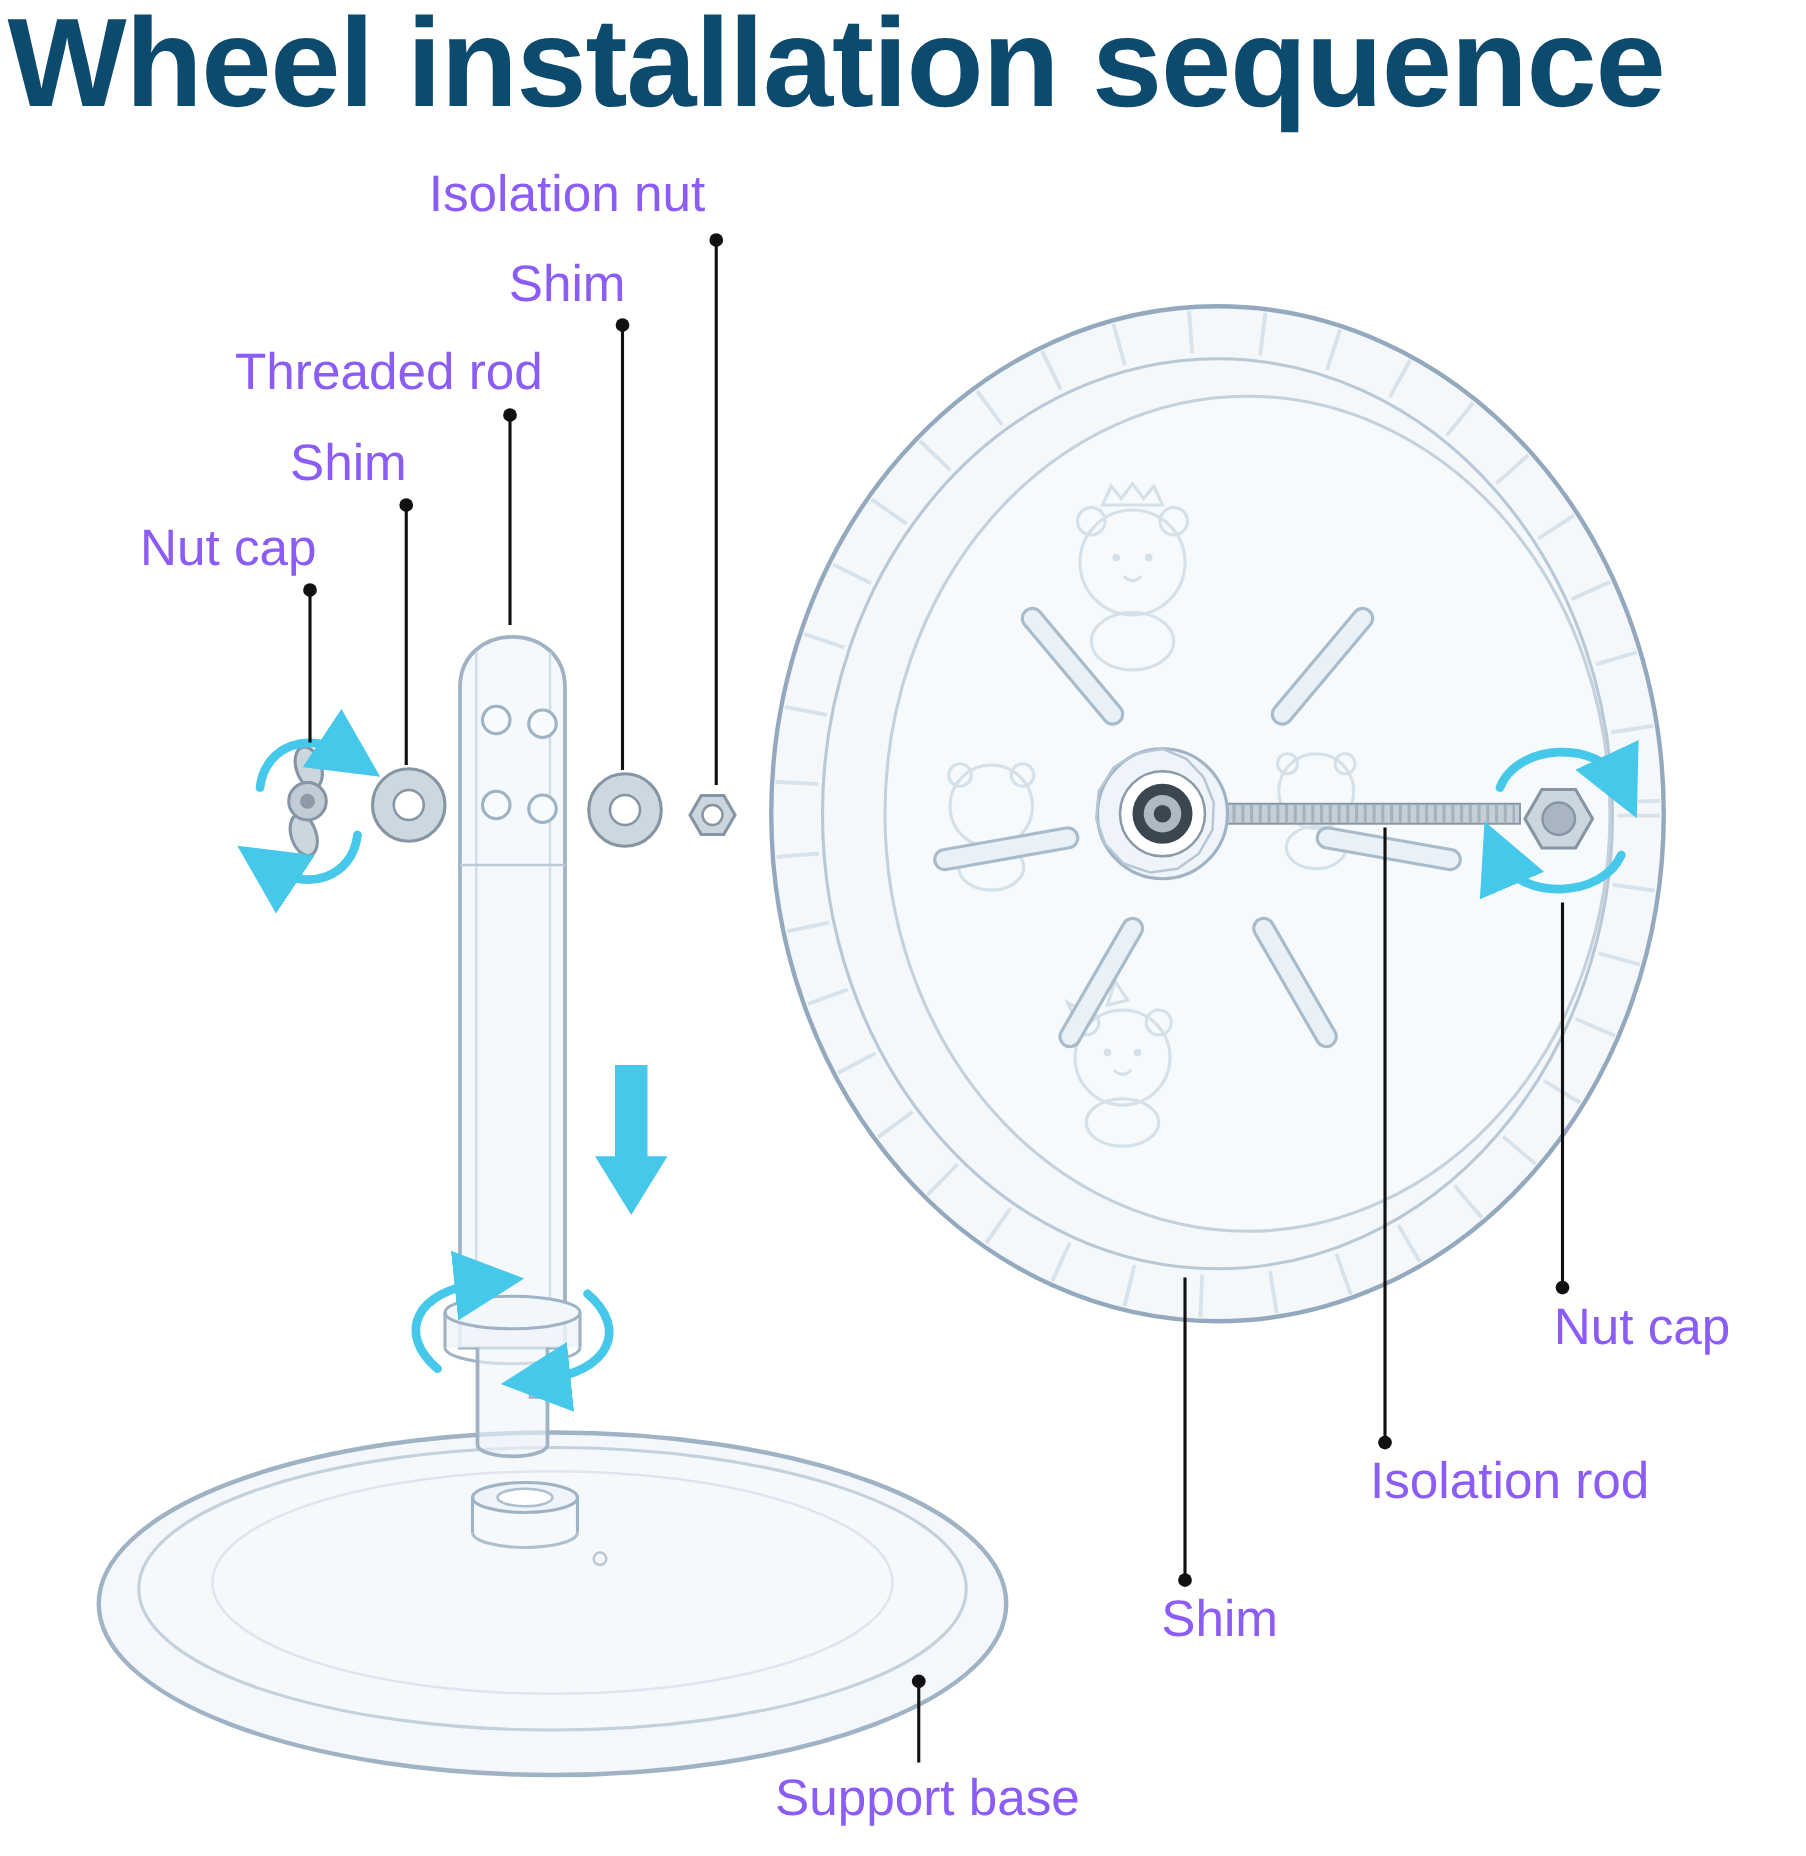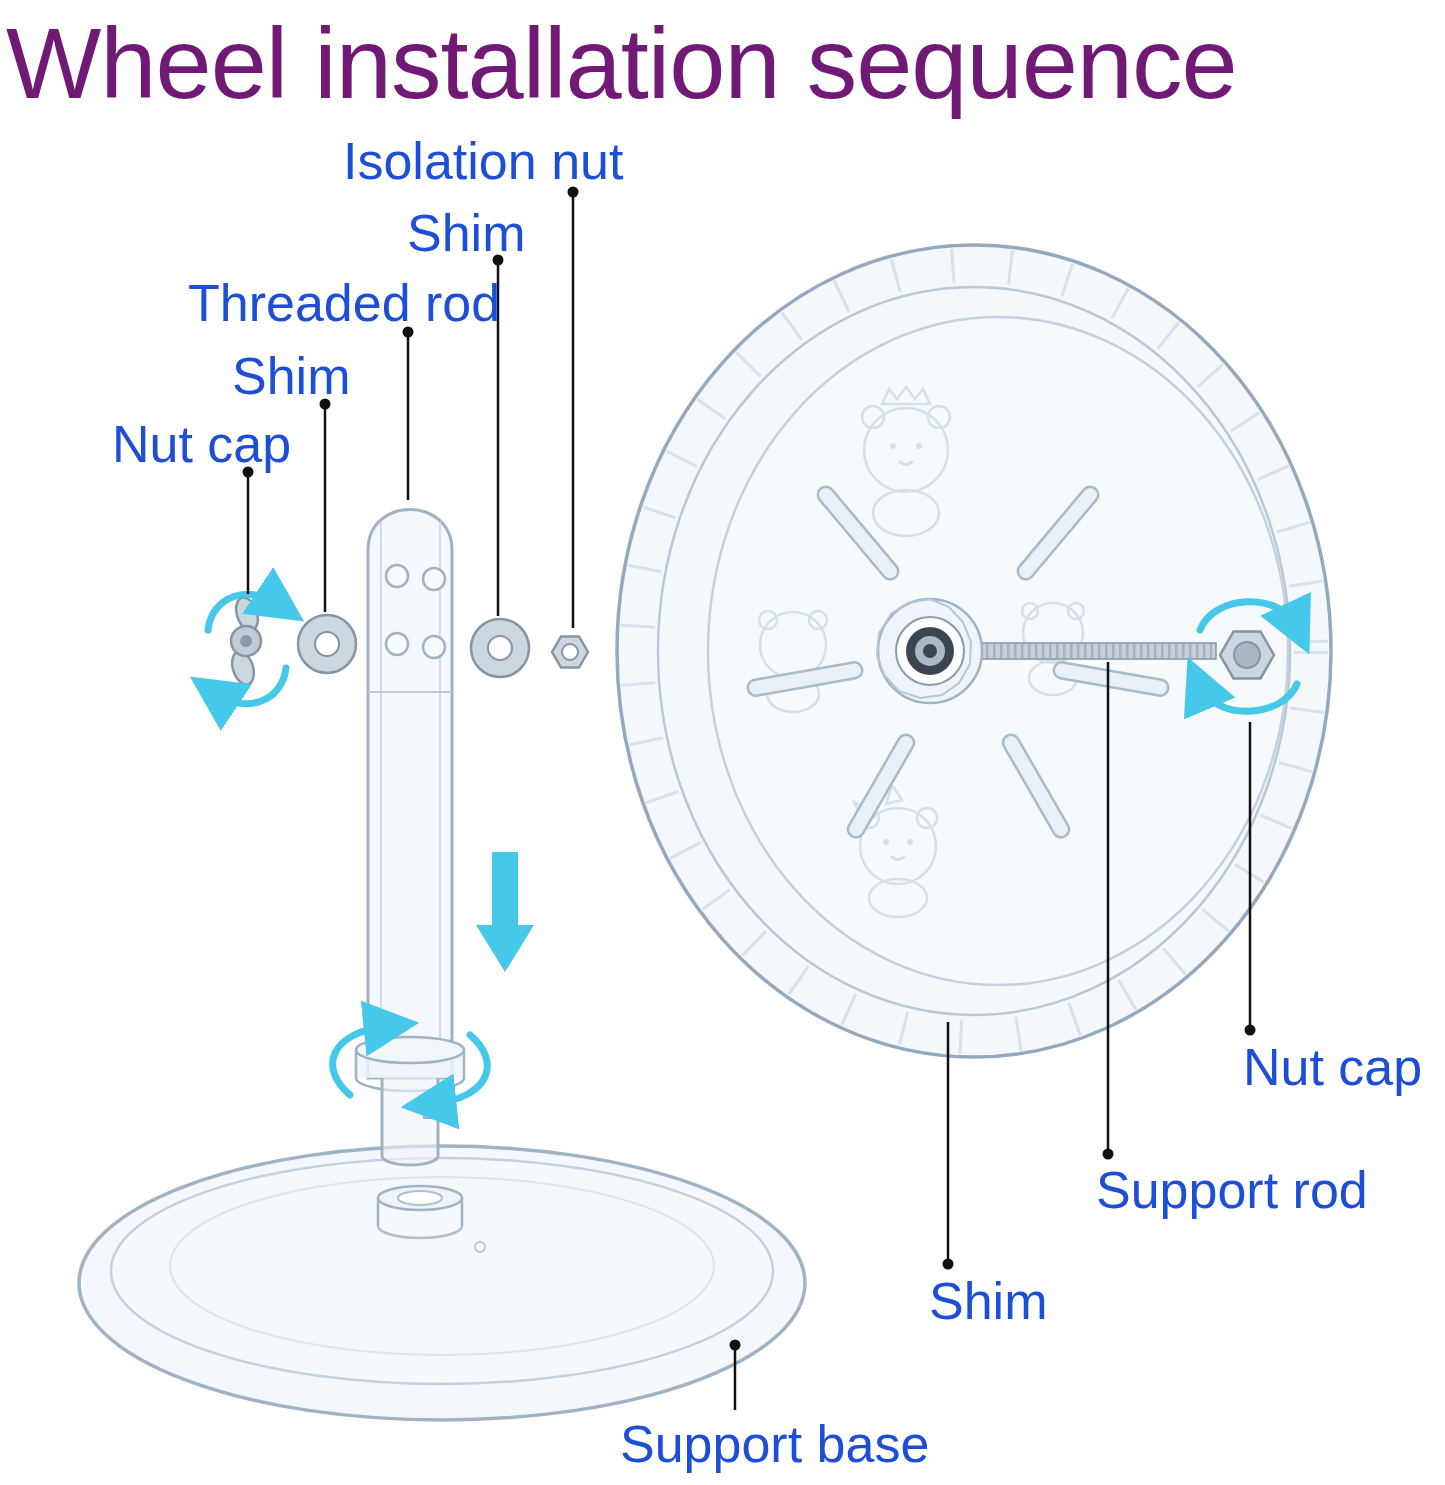--- a/index.html
+++ b/index.html
@@ -15,14 +15,14 @@
   .title {
     position: absolute;
     left: 6px;
-    top: 12px;
+    top: 0px;
     margin: 0;
     width: 1440px;
     font-size: 101px;
-    font-weight: 400;
+    font-weight: 700;
     letter-spacing: -1px;
     line-height: 1.02;
-    color: #701a75;
+    color: #0c4a6e;
     white-space: nowrap;
   }
   .label {

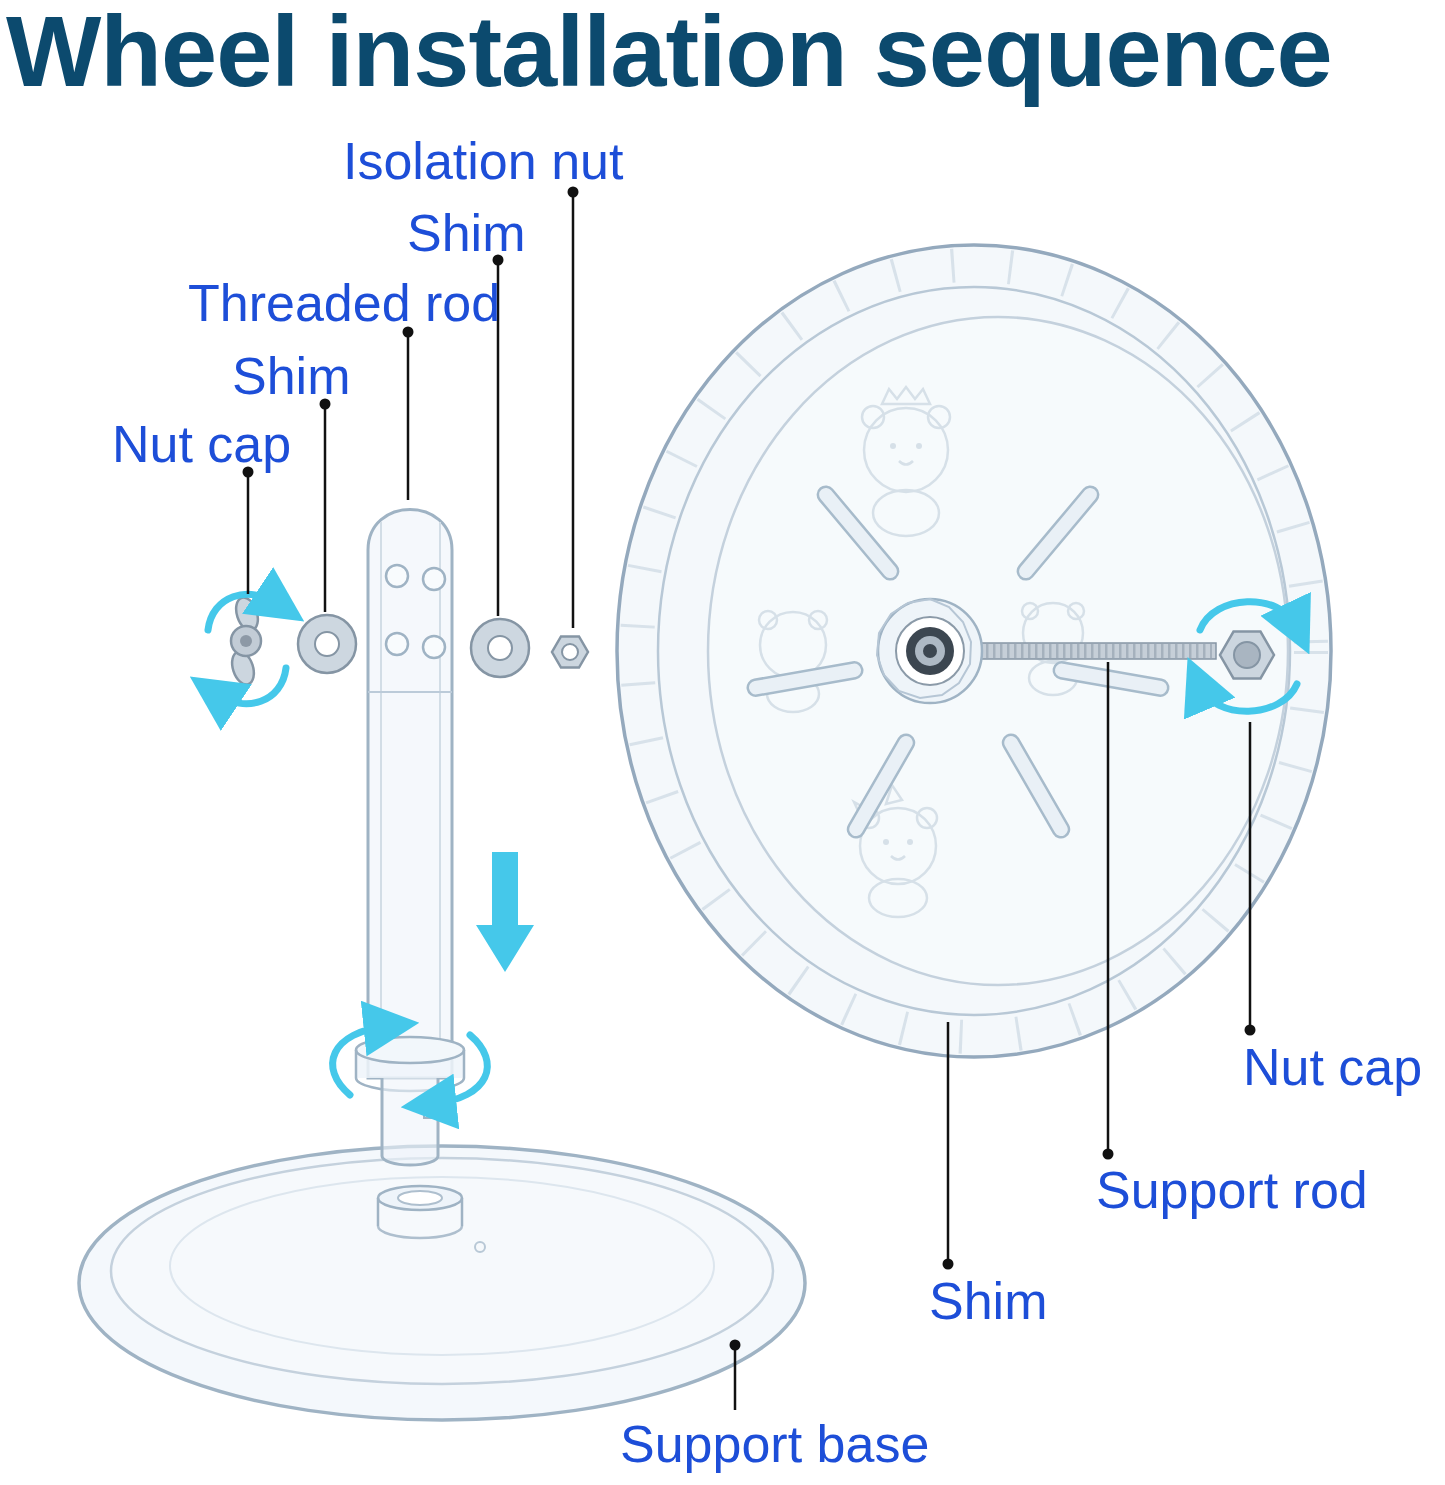--- a/index.html
+++ b/index.html
@@ -27,9 +27,9 @@
   }
   .label {
     position: absolute;
-    font-size: 52px;
+    font-size: 41px;
     font-weight: 400;
-    color: #1d4ed8;
+    color: #8b5cf6;
     white-space: nowrap;
     line-height: 1.05;
   }

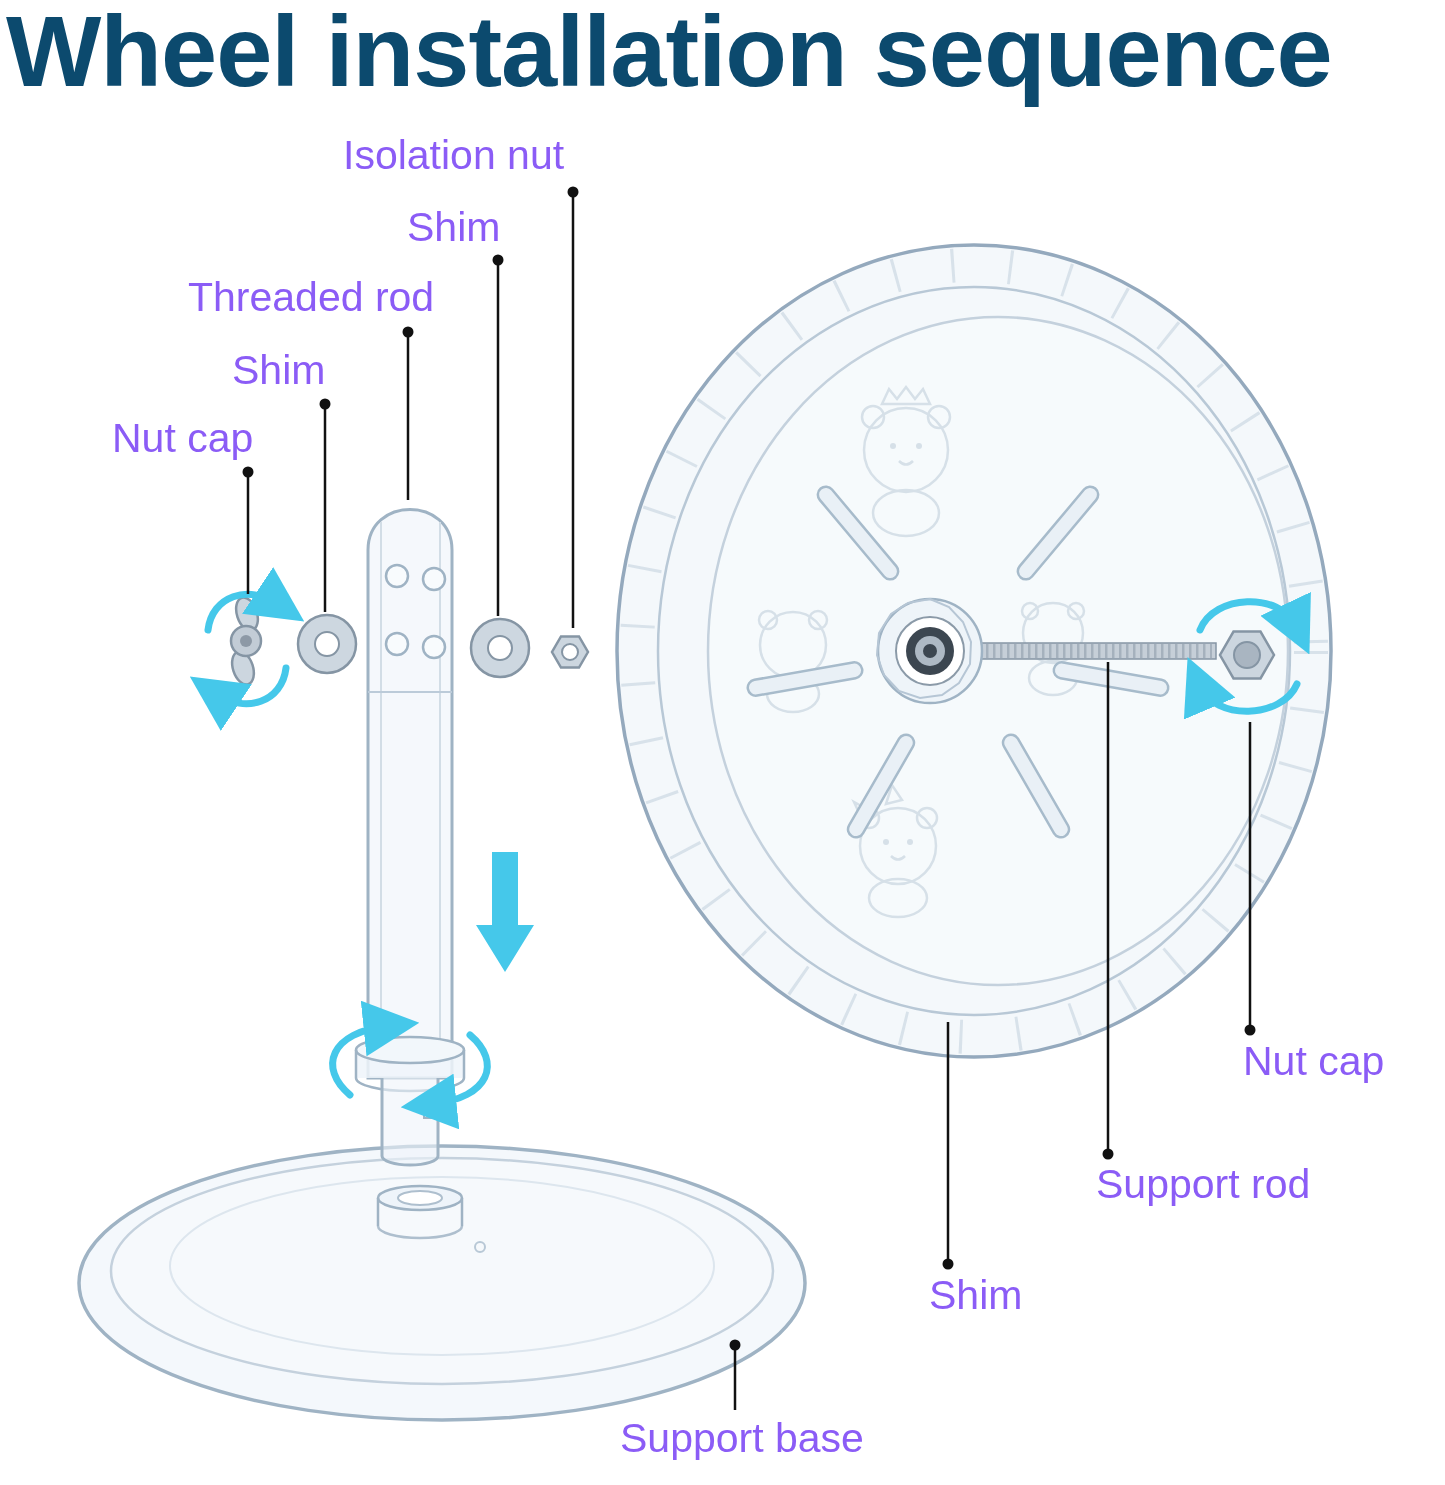--- a/index.html
+++ b/index.html
@@ -218,7 +218,7 @@
   <div class="label" style="left:232px; top:349px;">Shim</div>
   <div class="label" style="left:112px; top:417px;">Nut cap</div>
   <div class="label" style="left:1243px; top:1040px;">Nut cap</div>
-  <div class="label" style="left:1096px; top:1163px;">Support rod</div>
+  <div class="label" style="left:1096px; top:1163px;">Isolation rod</div>
   <div class="label" style="left:929px; top:1274px;">Shim</div>
   <div class="label" style="left:620px; top:1417px;">Support base</div>
 

